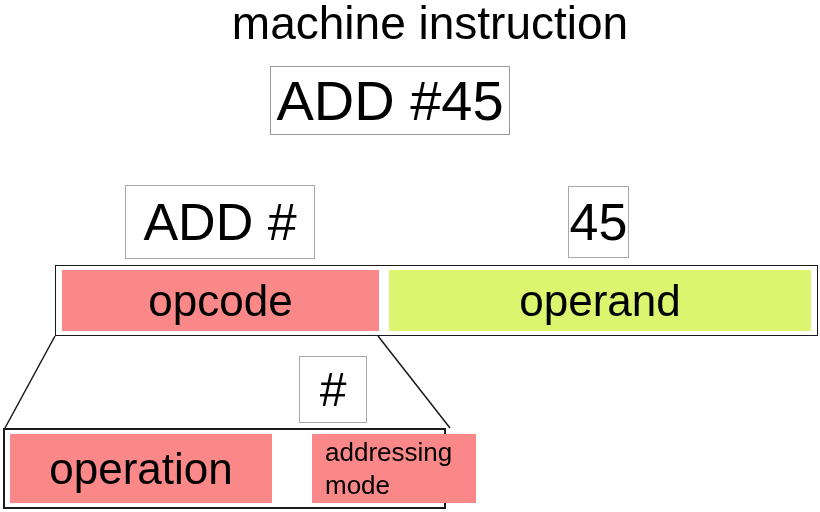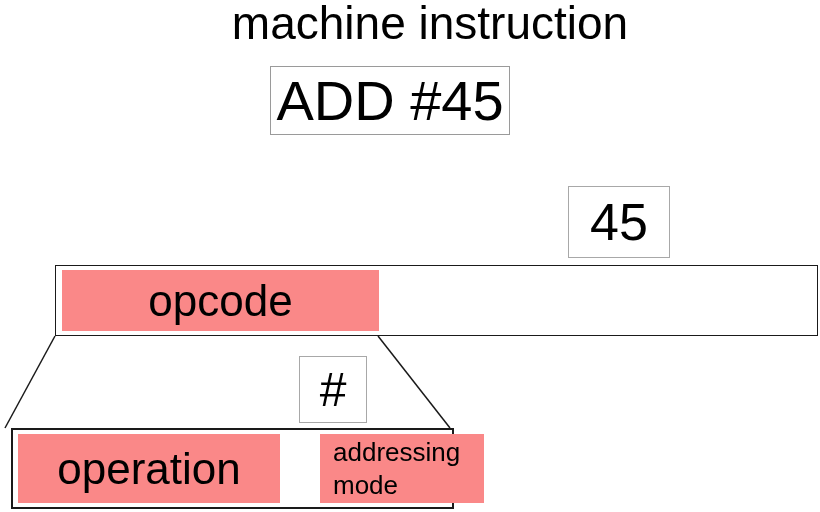--- a/index.html
+++ b/index.html
@@ -118,6 +118,9 @@
     <span>ADD #45</span>
   </div>
 
+  <div class="abs center labelbox addhash-box">
+    <span>ADD #</span>
+  </div>
 
   <div class="abs center labelbox val45-box">
     <span>45</span>

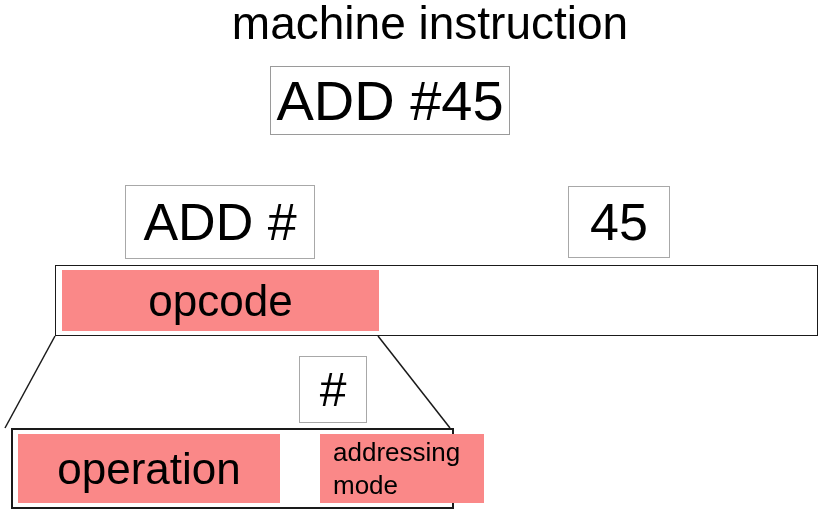--- a/index.html
+++ b/index.html
@@ -52,7 +52,7 @@
   }
   .val45-box {
     left: 568px; top: 186px;
-    width: 102px; height: 72px;
+    width: 61px; height: 72px;
     font-size: 52px;
     justify-content: center;
   }

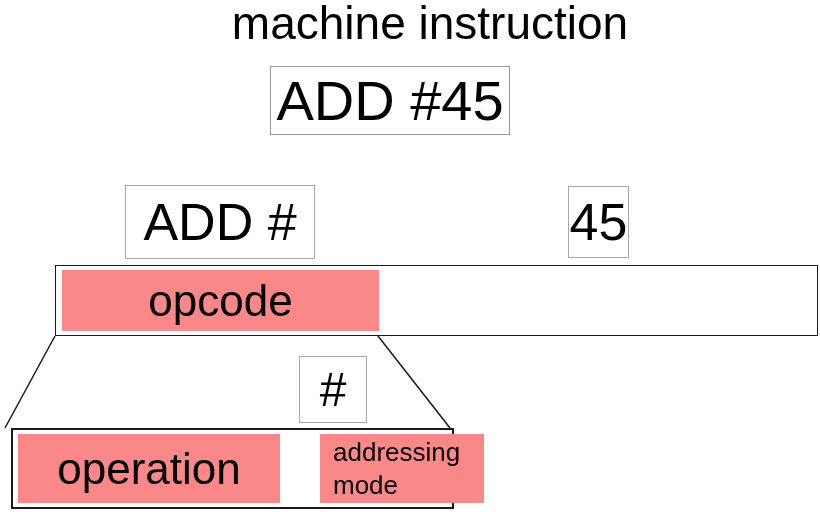--- a/index.html
+++ b/index.html
@@ -130,6 +130,9 @@
     <div class="cell center opcode-cell" style="background-color: rgb(250, 136, 136);">
       <span>opcode</span>
     </div>
+    <div class="cell center operand-cell" style="background-color: rgb(221, 245, 110);">
+      <span>operand</span>
+    </div>
   </div>
 
   <svg class="abs connector-svg" viewBox="0 0 820 512" xmlns="http://www.w3.org/2000/svg">

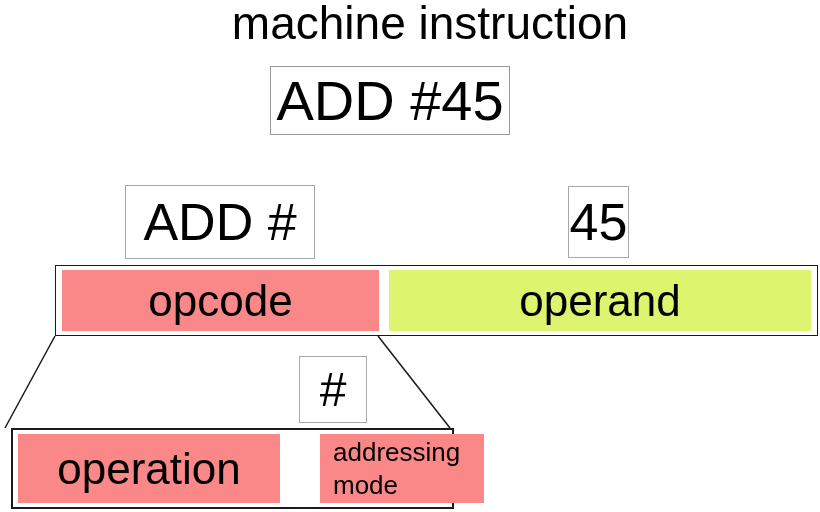--- a/index.html
+++ b/index.html
@@ -77,7 +77,7 @@
     width: 763px; height: 71px;
   }
   .opcode-fields {
-    left: 11px; top: 428px;
+    left: 3px; top: 428px;
     width: 443px; height: 81px;
     border-width: 2px;
   }

